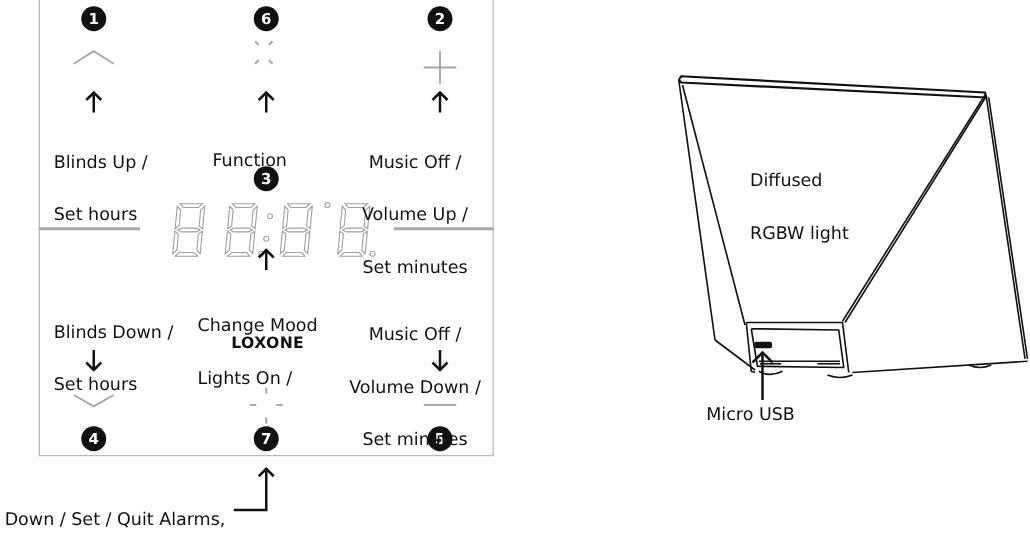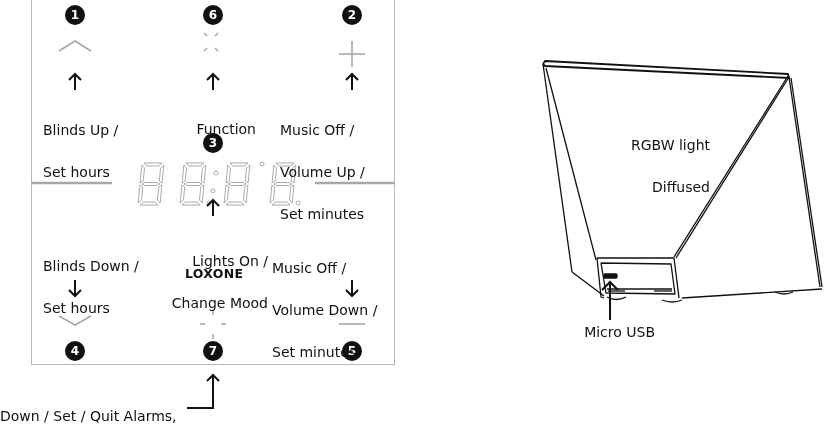--- a/index.html
+++ b/index.html
@@ -12,7 +12,7 @@
              text-align: center; line-height: 20px; }
     .lbl { position: absolute; font-size: 14px; line-height: 14px; font-weight: 500;
            white-space: pre; }
-    .lbl.center { text-align: right; }
+    .lbl.center { text-align: left; }
     .lbl.right { text-align: left; }
     .lbl.left { text-align: left; }
     svg.overlay { position: absolute; left: 0; top: 0; width: 824px; height: 431px; }

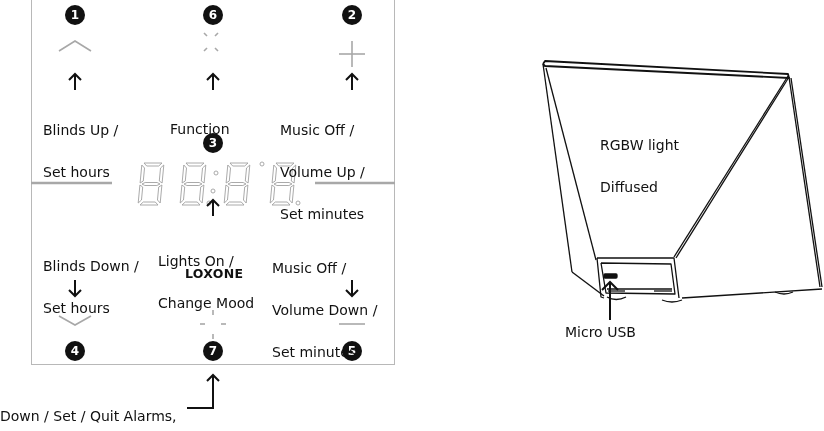--- a/index.html
+++ b/index.html
@@ -13,7 +13,7 @@
     .lbl { position: absolute; font-size: 14px; line-height: 14px; font-weight: 500;
            white-space: pre; }
     .lbl.center { text-align: left; }
-    .lbl.right { text-align: left; }
+    .lbl.right { text-align: center; }
     .lbl.left { text-align: left; }
     svg.overlay { position: absolute; left: 0; top: 0; width: 824px; height: 431px; }
     .brand { position: absolute; font-size: 12.5px; font-weight: bold; letter-spacing: 0.3px; text-align: center; }

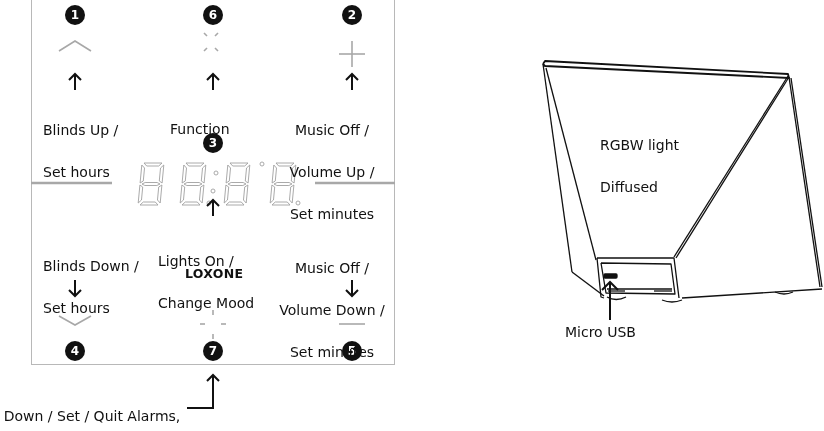--- a/index.html
+++ b/index.html
@@ -190,8 +190,8 @@
 </div>
 
 <div class="lbl center" style="left:600px;top:110px;width:110px;">
+  <div>Diffused</div>
   <div>RGBW light</div>
-  <div>Diffused</div>
 </div>
 <div class="lbl center" style="left:565px;top:325px;width:90px;">Micro USB</div>
 

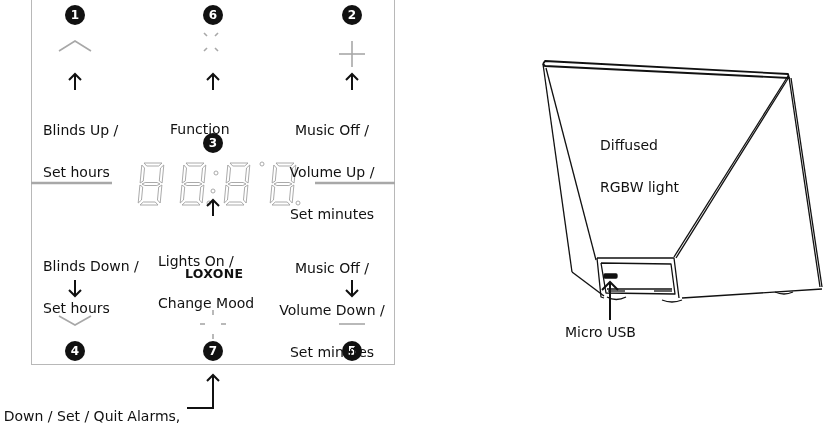--- a/index.html
+++ b/index.html
@@ -170,8 +170,8 @@
   <div>Set minutes</div>
 </div>
 <div class="lbl center" style="left:158px;top:226px;width:110px;">
+  <div>Change Mood</div>
   <div>Lights On /</div>
-  <div>Change Mood</div>
 </div>
 <div class="lbl left" style="left:43px;top:231px;">
   <div>Blinds Down /</div>

